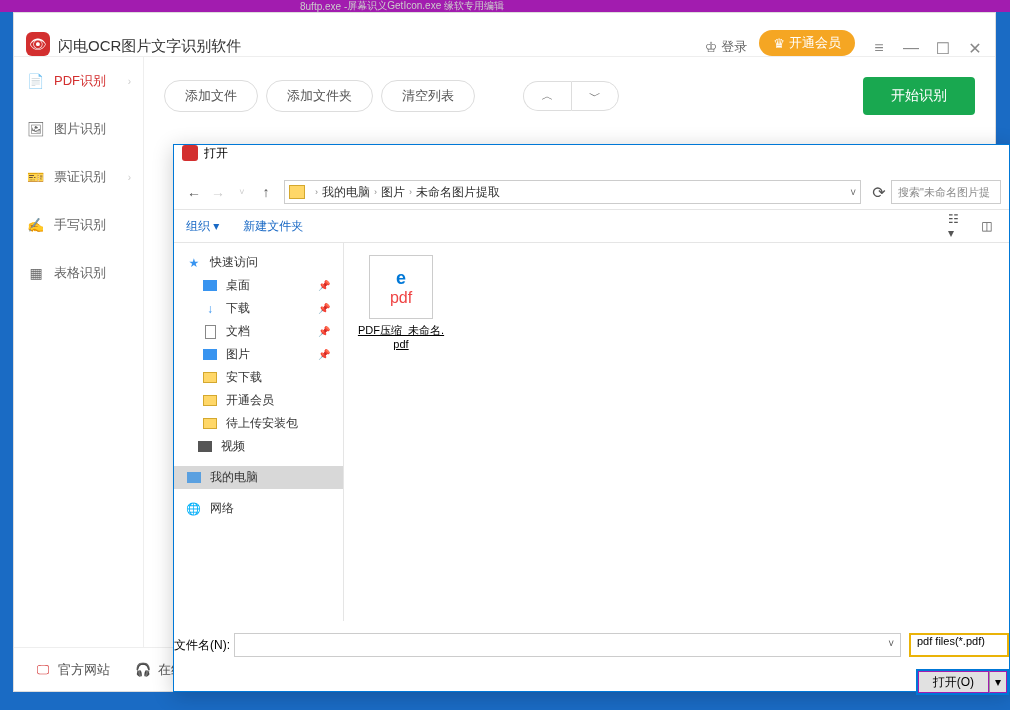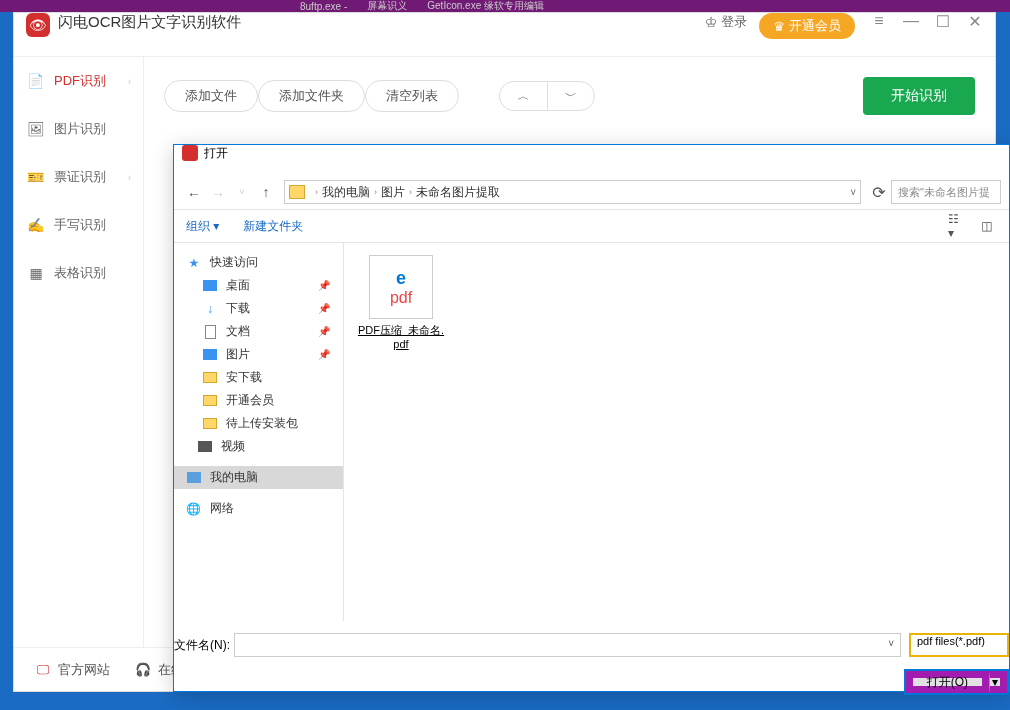--- a/index.html
+++ b/index.html
@@ -5,7 +5,7 @@
 * { margin: 0; padding: 0; box-sizing: border-box; font-family: "Microsoft YaHei", sans-serif; }
 body { width: 1010px; height: 710px; background: #1a6bc4; position: relative; overflow: hidden; }
 
-.taskbar-top { height: 12px; background: #701a75; color: #ccc; font-size: 10px; display: flex; align-items: center; padding-left: 300px; gap: 20px; }
+.taskbar-top { height: 12px; background: #a21caf; color: #ccc; font-size: 10px; display: flex; align-items: center; padding-left: 300px; }
 
 .main-window { position: absolute; top: 12px; left: 13px; width: 983px; height: 680px; background: #fff; border: 1px solid #ddd; }
 

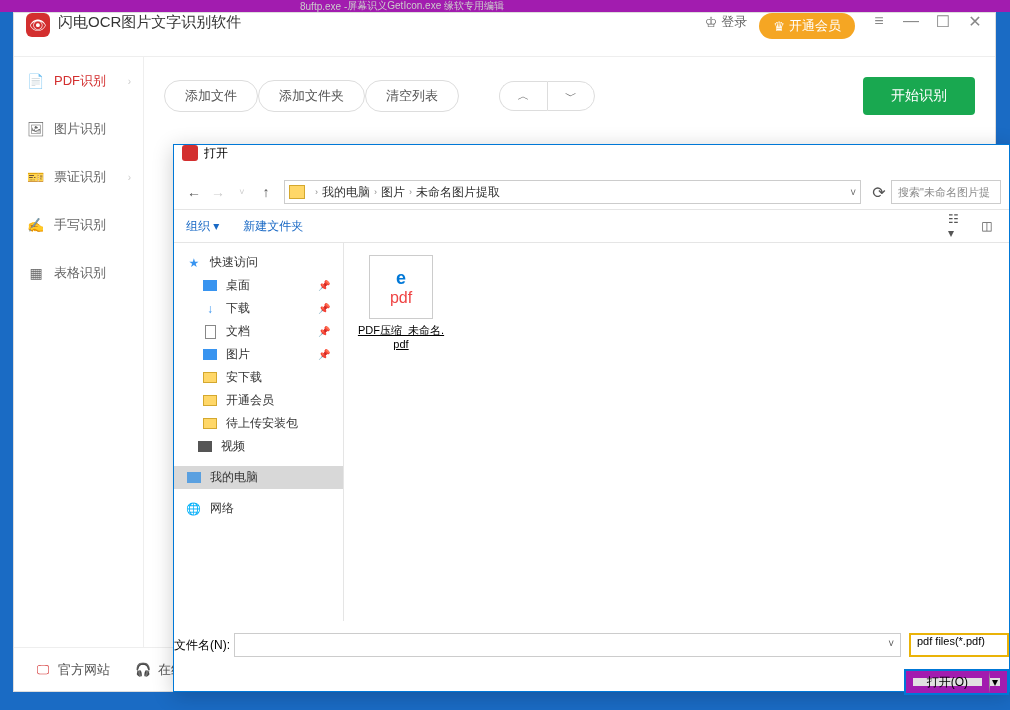--- a/index.html
+++ b/index.html
@@ -9,7 +9,7 @@
 
 .main-window { position: absolute; top: 12px; left: 13px; width: 983px; height: 680px; background: #fff; border: 1px solid #ddd; }
 
-.titlebar { height: 44px; display: flex; align-items: flex-start; padding: 0 12px; border-bottom: 1px solid #eee; }
+.titlebar { height: 44px; display: flex; align-items: flex-end; padding: 0 12px; border-bottom: 1px solid #eee; }
 .app-icon { width: 24px; height: 24px; background: #d32f2f; border-radius: 6px; display: flex; align-items: center; justify-content: center; margin-right: 8px; }
 .app-icon::before { content: "👁"; color: #fff; font-size: 14px; }
 .app-title { font-size: 15px; color: #333; flex: 0 0 auto; }

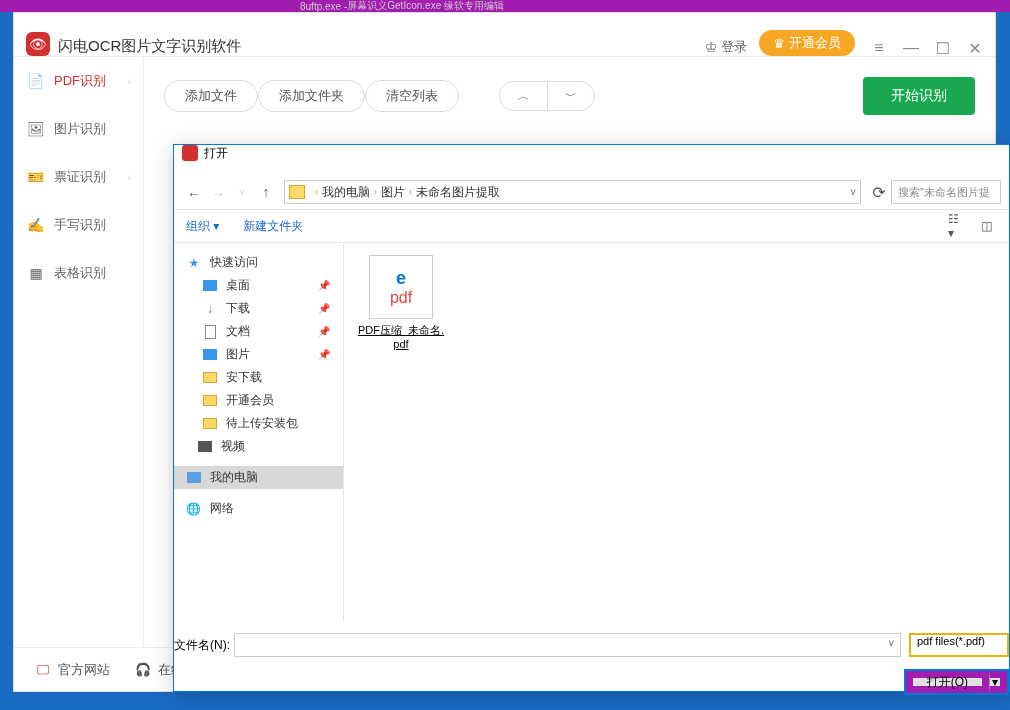--- a/index.html
+++ b/index.html
@@ -30,7 +30,7 @@
 .sidebar-item .chev { margin-left: auto; color: #ccc; font-size: 10px; }
 
 .content-area { flex: 1; padding: 20px; }
-.toolbar { display: flex; align-items: center; gap: 0; }
+.toolbar { display: flex; align-items: center; gap: 8px; }
 .pill-btn { border: 1px solid #ddd; border-radius: 18px; padding: 6px 20px; font-size: 13px; color: #555; cursor: pointer; background: #fff; }
 .arrow-group { display: flex; margin-left: 40px; }
 .arrow-btn { border: 1px solid #ddd; width: 48px; height: 30px; display: flex; align-items: center; justify-content: center; background: #fff; cursor: pointer; font-size: 12px; color: #666; }

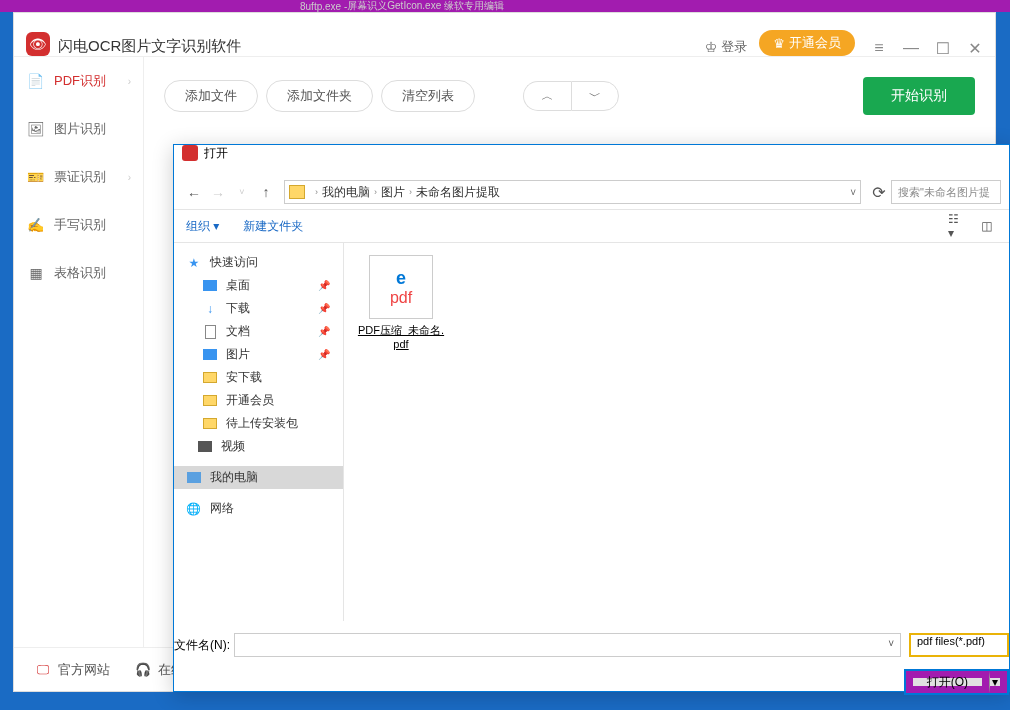--- a/index.html
+++ b/index.html
@@ -94,7 +94,7 @@
 .type-select { width: 100px; height: 24px; border: 2px solid #eab308; font-size: 11px; display: flex; padding: 0 6px; margin-left: 8px; }
 .btn-row { display: flex; justify-content: flex-end; gap: 0; }
 .dlg-btn-wrap { display: flex; border: 2px solid #0078d7; }
-.dlg-btn { height: 22px; border: 7px solid #a21caf; background: #e1e1e1; font-size: 12px; padding: 0 14px; cursor: pointer; display: flex; align-items: center; }
+.dlg-btn { height: 22px; border: 1px solid #a21caf; background: #e1e1e1; font-size: 12px; padding: 0 14px; cursor: pointer; display: flex; align-items: center; }
 .dlg-btn.drop { width: 18px; padding: 0; justify-content: center; border-left: 1px solid #999; }
 </style>
 </head>

